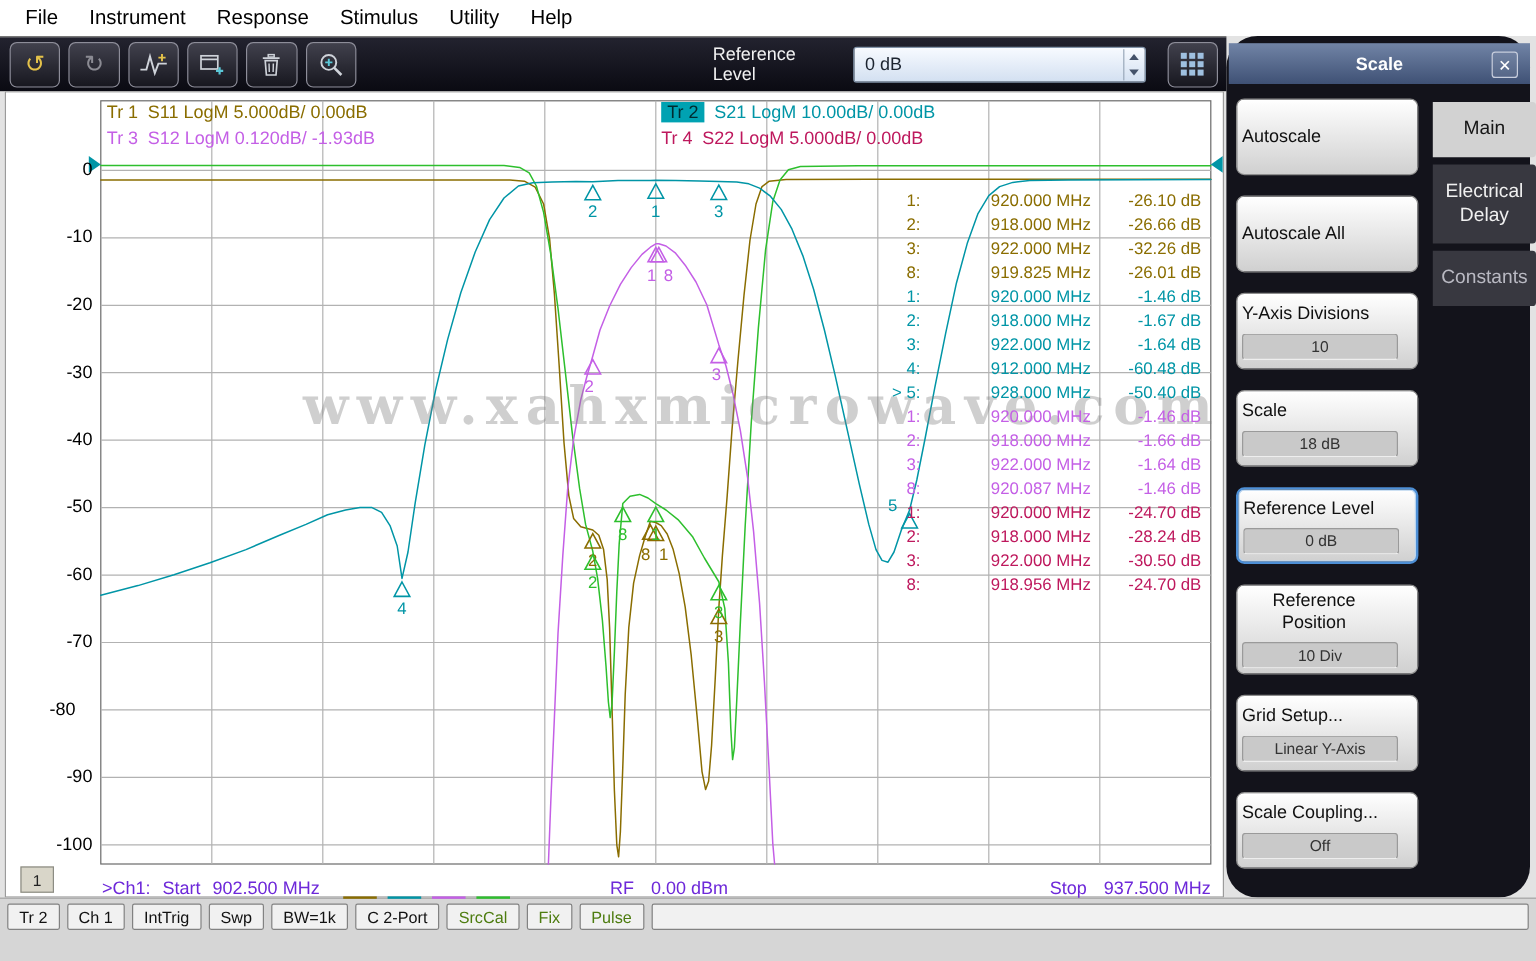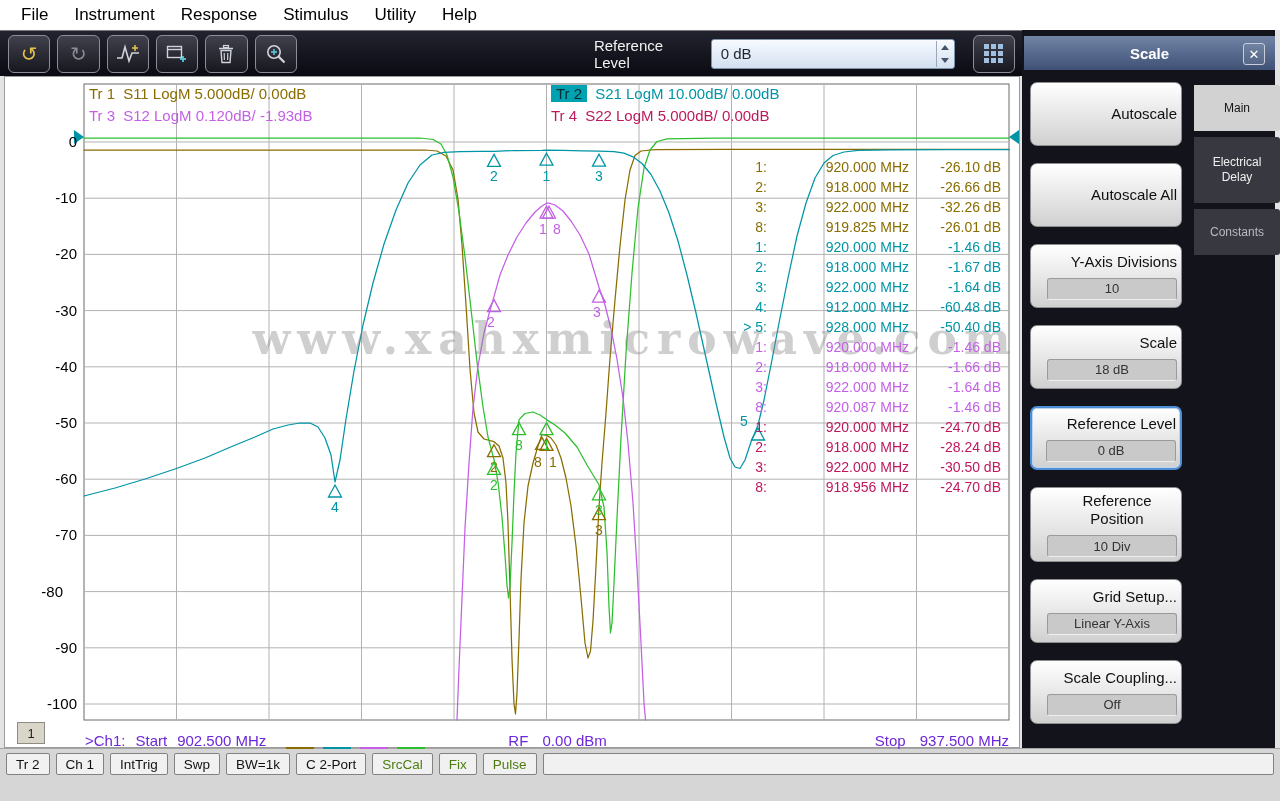--- a/index.html
+++ b/index.html
@@ -61,7 +61,7 @@
   .rfgrp{margin-left:74px;} .rfgrp .gap{margin-left:10px;}
   .stopgrp{margin-left:auto;} .stopgrp .gap{margin-left:10px;}
   
-  .scale-panel{position:absolute;left:1022px;top:30px;width:253px;height:718px;background:#13131b;}
+  .scale-panel{position:absolute;left:1022px;top:30px;width:253px;height:718px;background:#13131b;border-radius:26px;}
   .sp-header{position:absolute;left:2px;right:0;top:6px;height:34px;
     background:linear-gradient(#7184a6,#3f5175);display:flex;align-items:center;justify-content:center;}
   .sp-title{color:#fff;font-size:15px;font-weight:bold;}

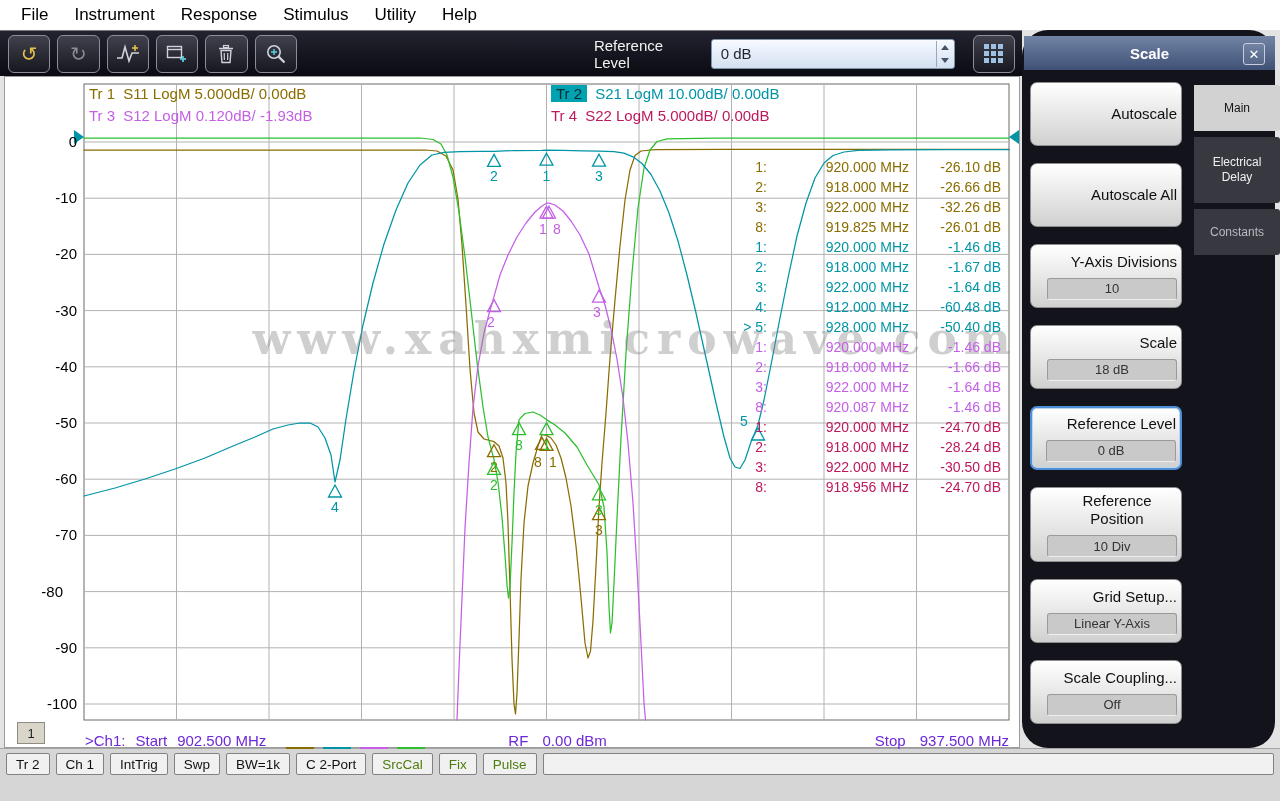--- a/index.html
+++ b/index.html
@@ -71,7 +71,7 @@
   .sp-body{position:absolute;left:0;top:52px;width:170px;}
   .spbtn{width:152px;min-height:64px;margin:0 0 17px 8px;border-radius:7px;border:1px solid #8e8e8e;
     background:linear-gradient(#ffffff,#d0d0d0);box-shadow:inset 0 1px 0 #fff;color:#101010;
-    font-size:15px;display:flex;flex-direction:column;justify-content:center;align-items:flex-end;
+    font-size:15px;display:flex;flex-direction:column;justify-content:center;align-items:flex-start;
     text-align:center;box-sizing:border-box;padding:4px 4px;}
   .spbtn.hl{border:2px solid #4d8fd6;box-shadow:inset 0 0 0 1px #bcd6ef;}
   .spl{line-height:1.2;max-width:120px;}

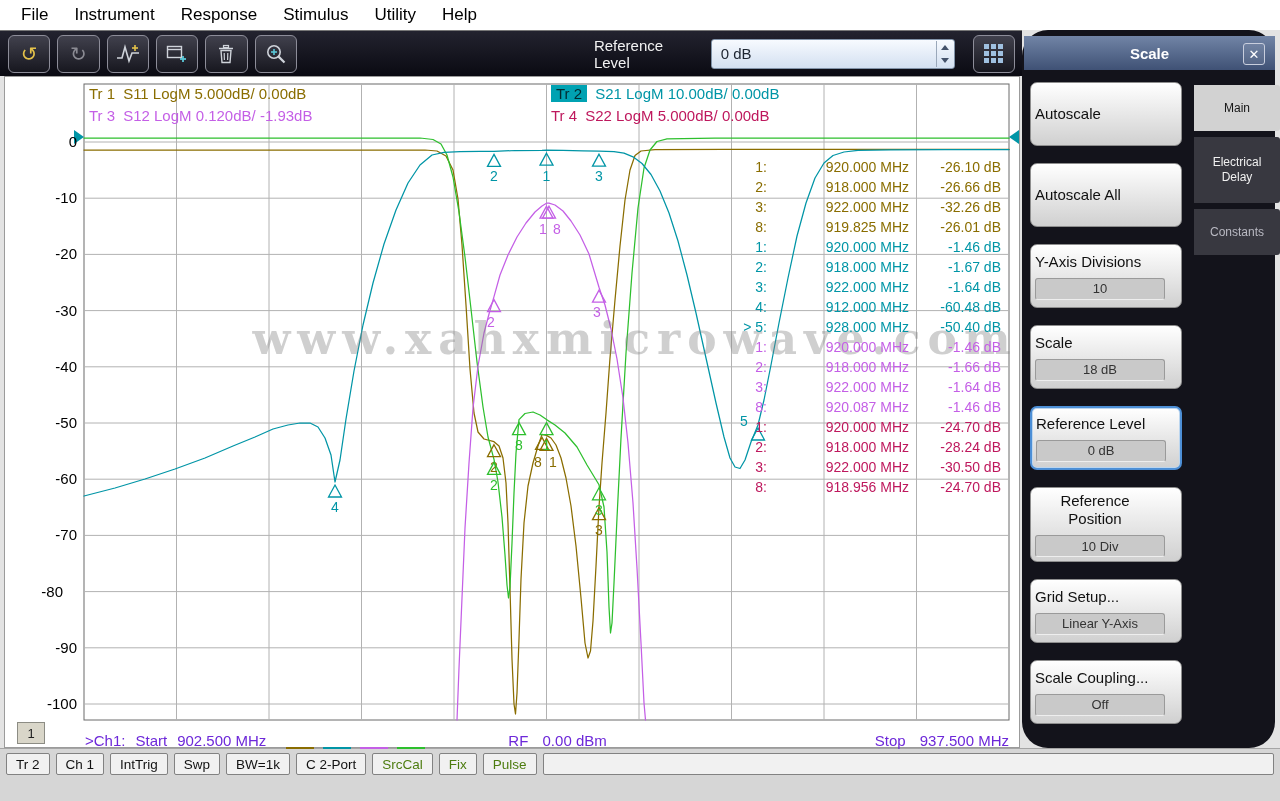--- a/index.html
+++ b/index.html
@@ -79,7 +79,7 @@
     border-bottom-color:#eee;border-radius:3px;font-size:13px;color:#333;
     display:flex;align-items:center;justify-content:center;}
   .sptab{position:absolute;left:172px;width:86px;display:flex;align-items:center;justify-content:center;
-    font-size:12px;text-align:center;border-radius:0 3px 3px 0;line-height:1.25;}
+    font-size:16px;text-align:center;border-radius:0 3px 3px 0;line-height:1.25;}
   .tab-main{top:55px;height:46px;background:#d2d2d2;color:#161616;}
   .tab-ed{top:107px;height:66px;background:#383840;color:#f0f0f0;}
   .tab-const{top:179px;height:46px;background:#383840;color:#b9b9c2;}

